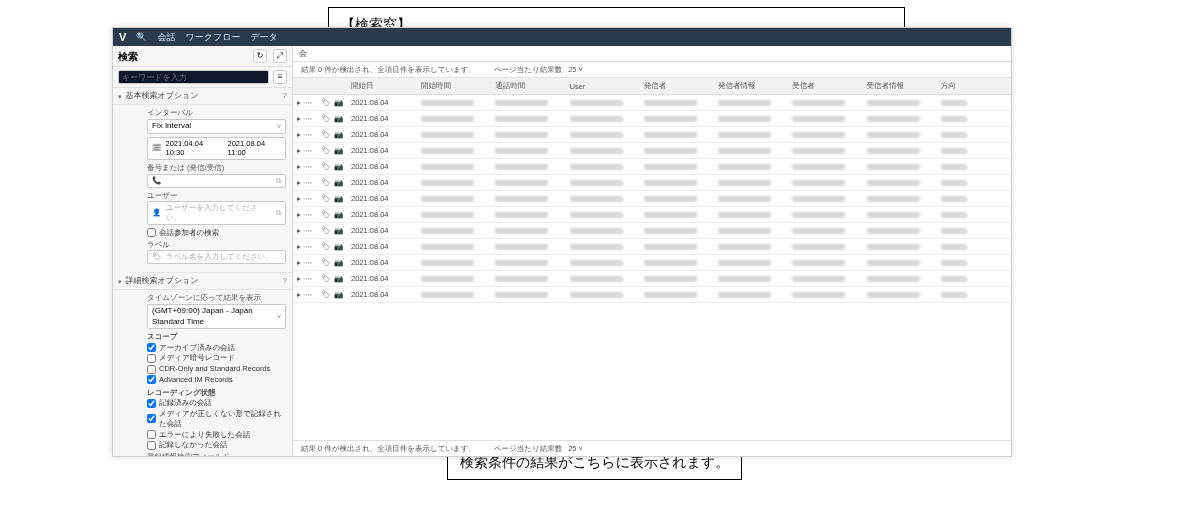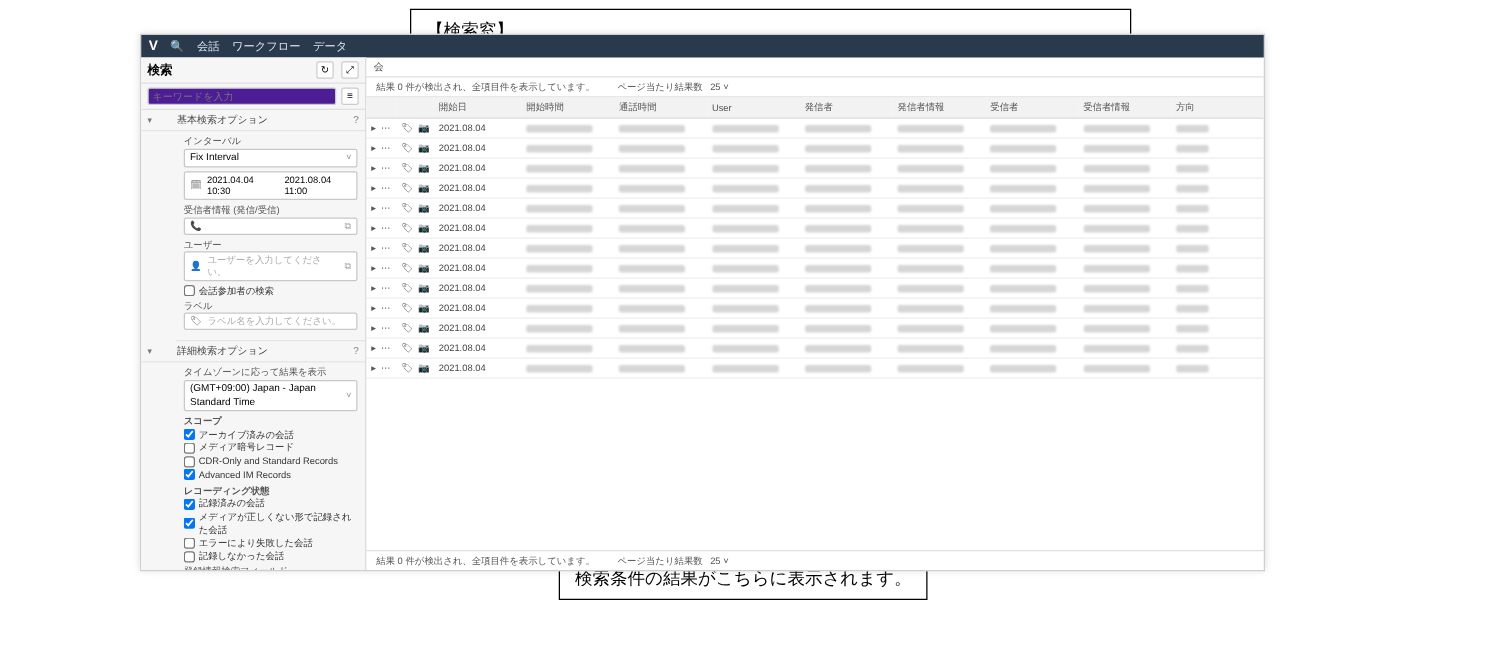--- a/index.html
+++ b/index.html
@@ -64,7 +64,7 @@
   .search-input {
     flex: 1; font-size: 8px; padding: 1px 3px;
     border: 1px solid #c8c8c8; border-radius: 2px;
-    color: #888; background: #4c1d95;
+    color: #888; background: #0f172a;
   }
   .section-head {
     padding: 3px 5px;

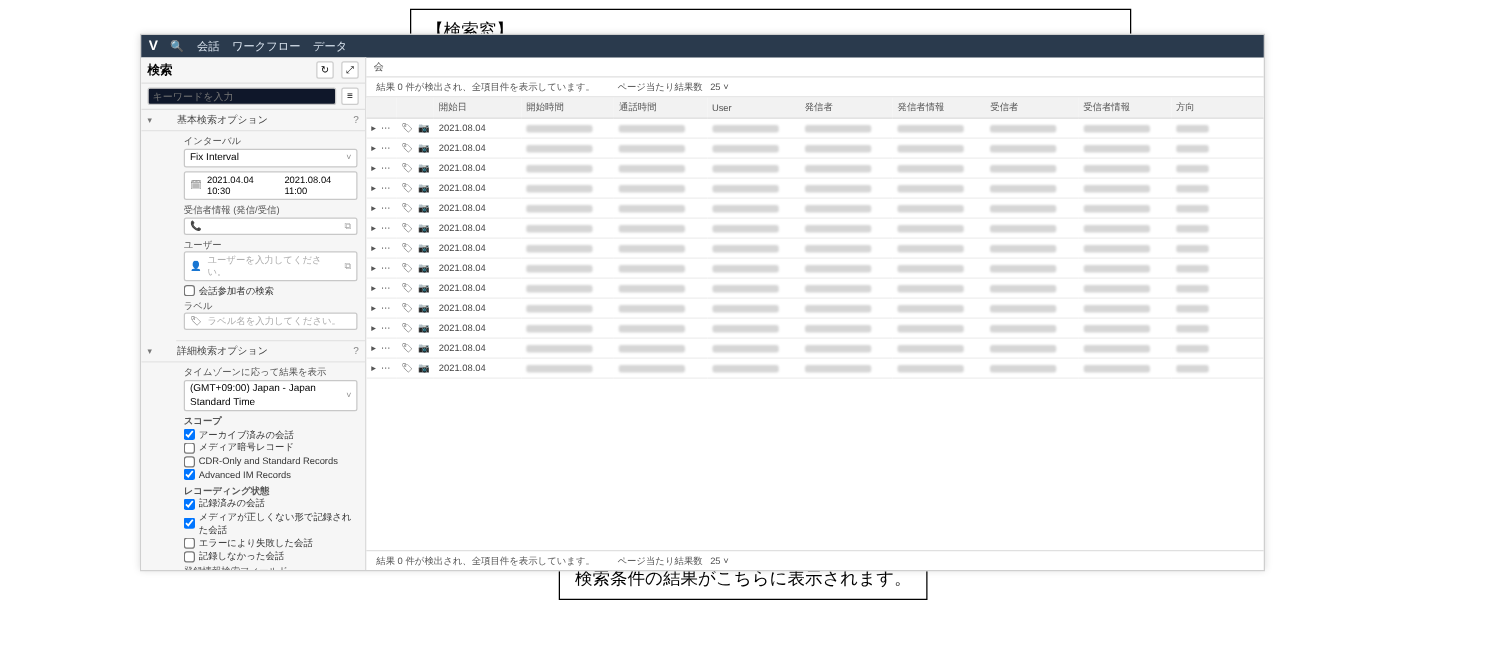--- a/index.html
+++ b/index.html
@@ -69,7 +69,7 @@
   .section-head {
     padding: 3px 5px;
     border-bottom: 1px solid #e4e4e4;
-    display: flex; align-items: center; gap: 20px;
+    display: flex; align-items: center; gap: 4px;
     font-size: 8px; color: #444;
   }
   .section-head::before { content: '▾'; font-size: 7px; color: #777; }

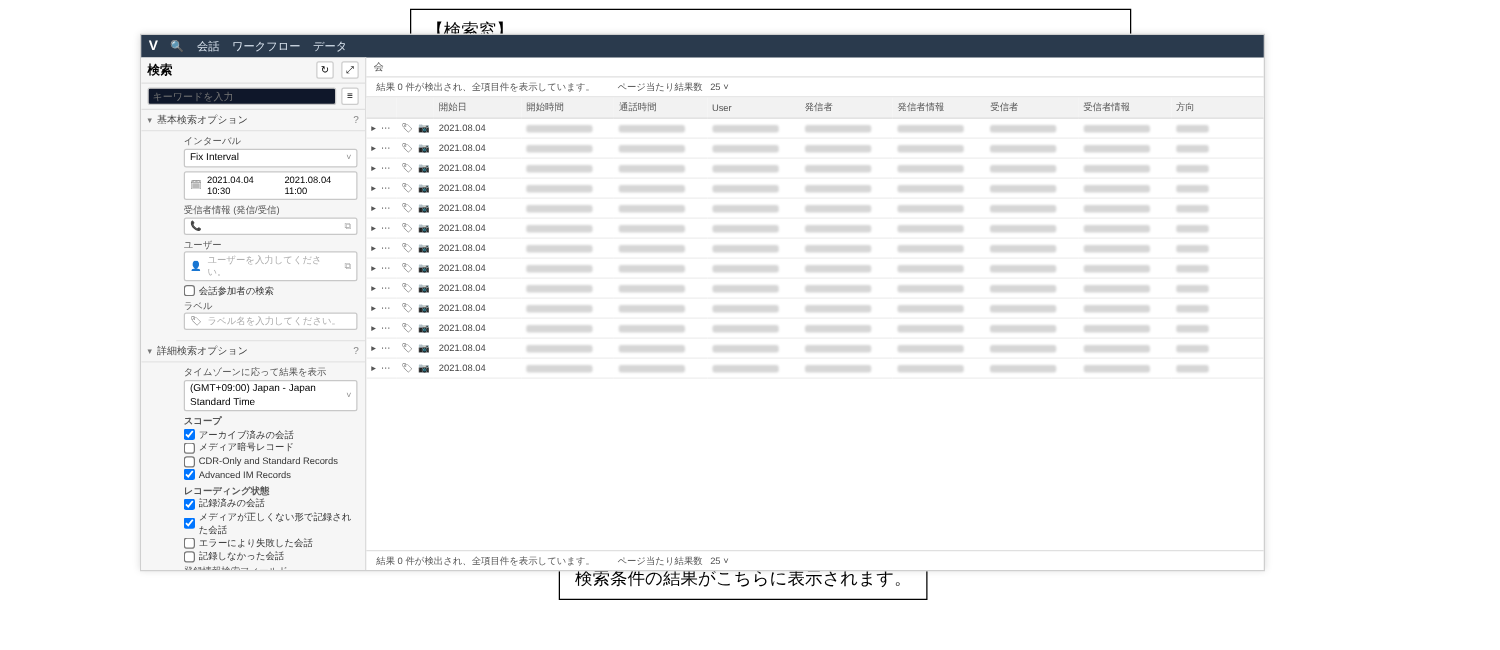--- a/index.html
+++ b/index.html
@@ -212,7 +212,7 @@
           <span>2021.08.04 11:00</span>
         </div>
 
-        <div class="field-label">受信者情報 (発信/受信)</div>
+        <div class="field-label">番号または (発信/受信)</div>
         <div class="input-row">
           <span class="pre">📞</span>
           <span style="margin-left:auto">⧉</span>

